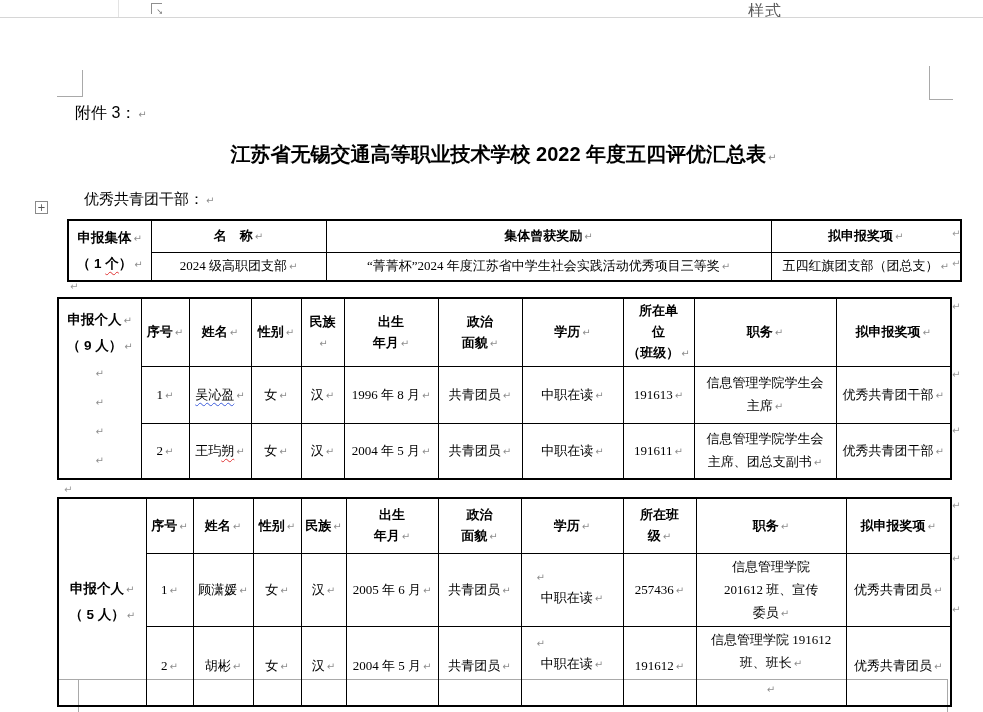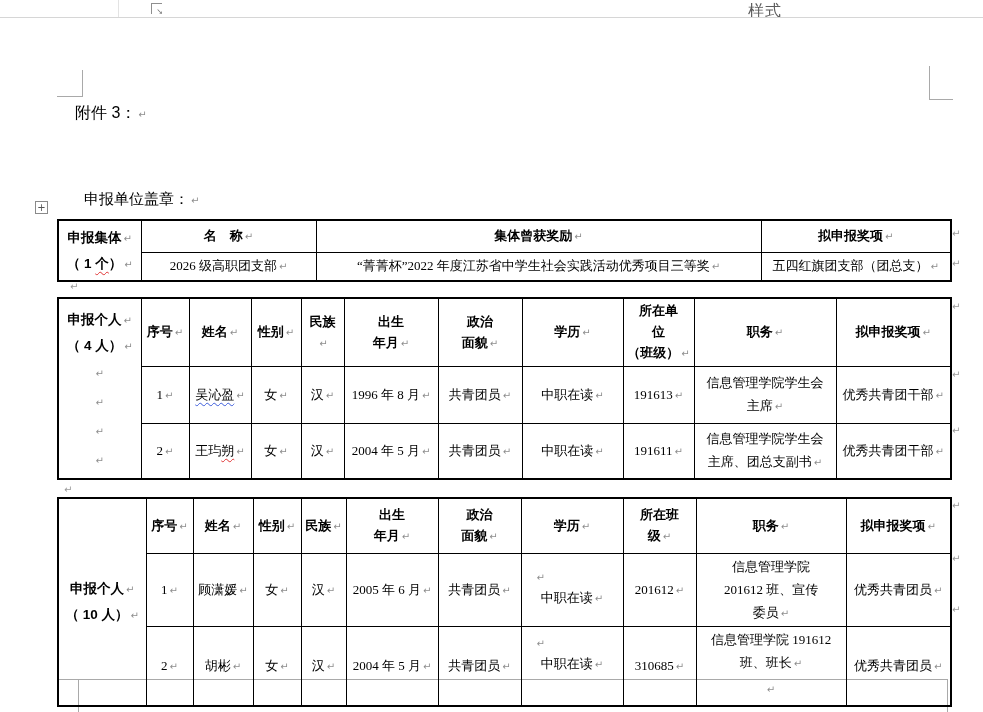--- a/index.html
+++ b/index.html
@@ -77,6 +77,7 @@
   <div class="abs mark" style="left:947px; top:680px; width:1px; height:32px;"></div>
 
   <div class="abs attach"><span>附件 3：</span><span class="pilcrow">↵</span></div>
+  <div class="abs doc-title"><span>江苏省无锡交通高等职业技术学校 2022 年度五四评优汇总表</span><span class="pilcrow">↵</span></div>
   <div class="abs seal"><span>申报单位盖章：</span><span class="pilcrow">↵</span></div>
 
   <div class="abs handle"><span>+</span></div>

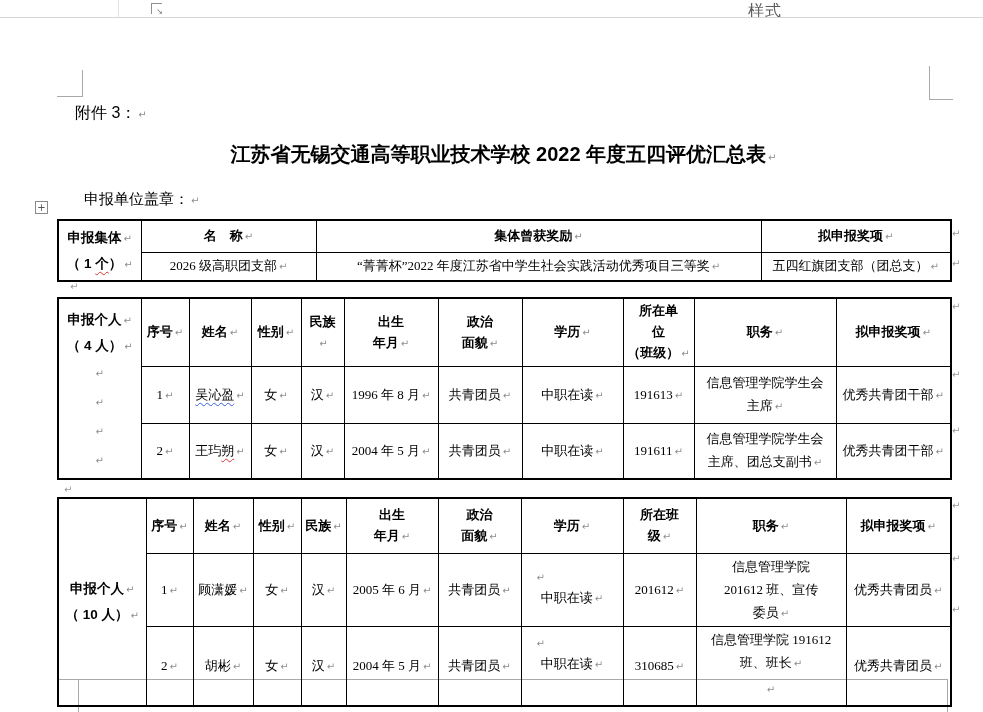--- a/index.html
+++ b/index.html
@@ -78,7 +78,7 @@
 
   <div class="abs attach"><span>附件 3：</span><span class="pilcrow">↵</span></div>
   <div class="abs doc-title"><span>江苏省无锡交通高等职业技术学校 2022 年度五四评优汇总表</span><span class="pilcrow">↵</span></div>
-  <div class="abs seal"><span>申报单位盖章：</span><span class="pilcrow">↵</span></div>
+  <div class="abs seal"><span>优秀共青团干部：</span><span class="pilcrow">↵</span></div>
 
   <div class="abs handle"><span>+</span></div>
 

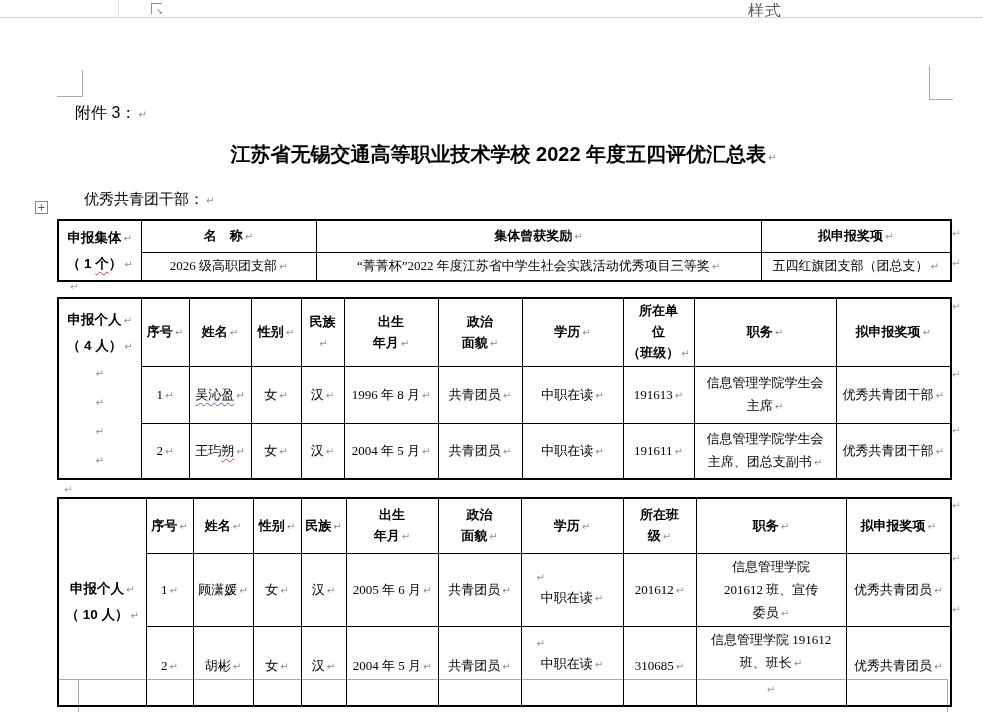--- a/index.html
+++ b/index.html
@@ -82,7 +82,7 @@
 
   <div class="abs handle"><span>+</span></div>
 
-  <table style="left:57px; top:219px; width:893px;">
+  <table style="left:67px; top:219px; width:893px;">
     <colgroup>
         <col style="width:83px">
         <col style="width:175px">

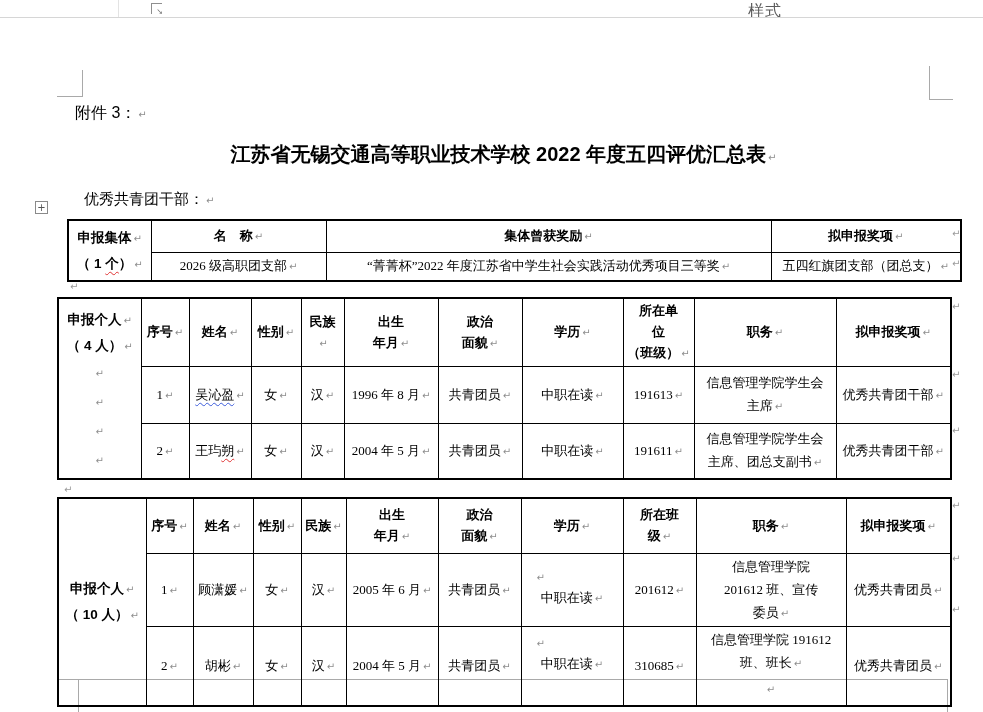--- a/index.html
+++ b/index.html
@@ -100,7 +100,7 @@
       <td class="hc"><span>拟申报奖项</span><span class="pilcrow">↵</span></td>
     </tr>
     <tr style="height:29px">
-      <td><span>2026 级高职团支部</span><span class="pilcrow">↵</span></td>
+      <td><span>2024 级高职团支部</span><span class="pilcrow">↵</span></td>
       <td><span>“菁菁杯”2022 年度江苏省中学生社会实践活动优秀项目三等奖</span><span class="pilcrow">↵</span></td>
       <td><span>五四红旗团支部（团总支）</span><span class="pilcrow">↵</span></td>
     </tr>

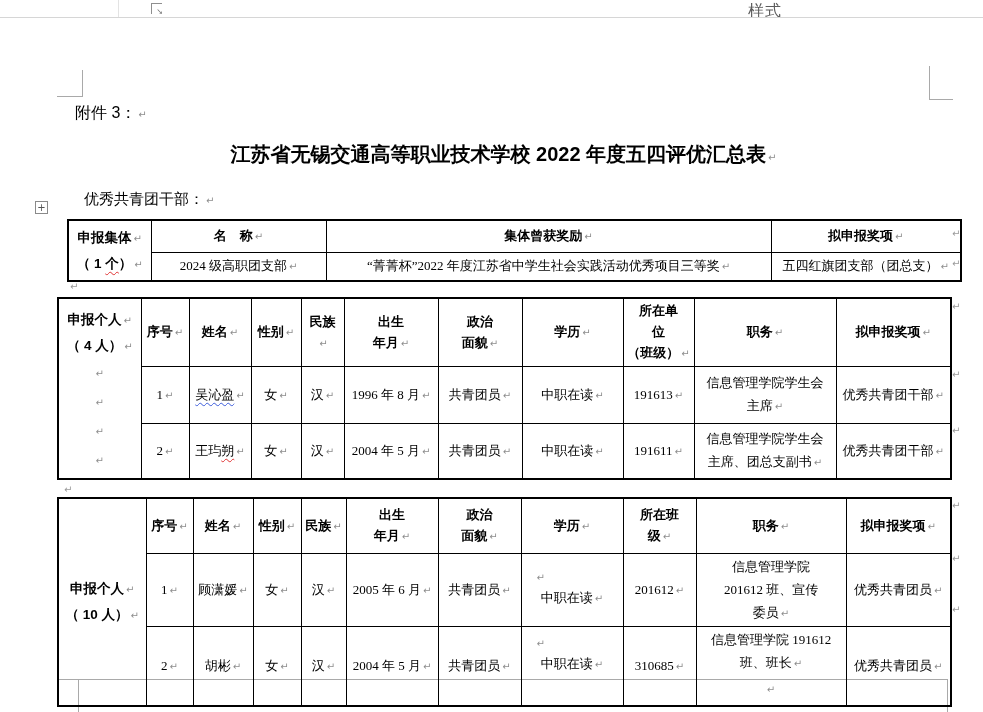--- a/index.html
+++ b/index.html
@@ -101,7 +101,7 @@
     </tr>
     <tr style="height:29px">
       <td><span>2024 级高职团支部</span><span class="pilcrow">↵</span></td>
-      <td><span>“菁菁杯”2022 年度江苏省中学生社会实践活动优秀项目三等奖</span><span class="pilcrow">↵</span></td>
+      <td><span>“菁菁杯”2024 年度江苏省中学生社会实践活动优秀项目三等奖</span><span class="pilcrow">↵</span></td>
       <td><span>五四红旗团支部（团总支）</span><span class="pilcrow">↵</span></td>
     </tr>
   </tbody>

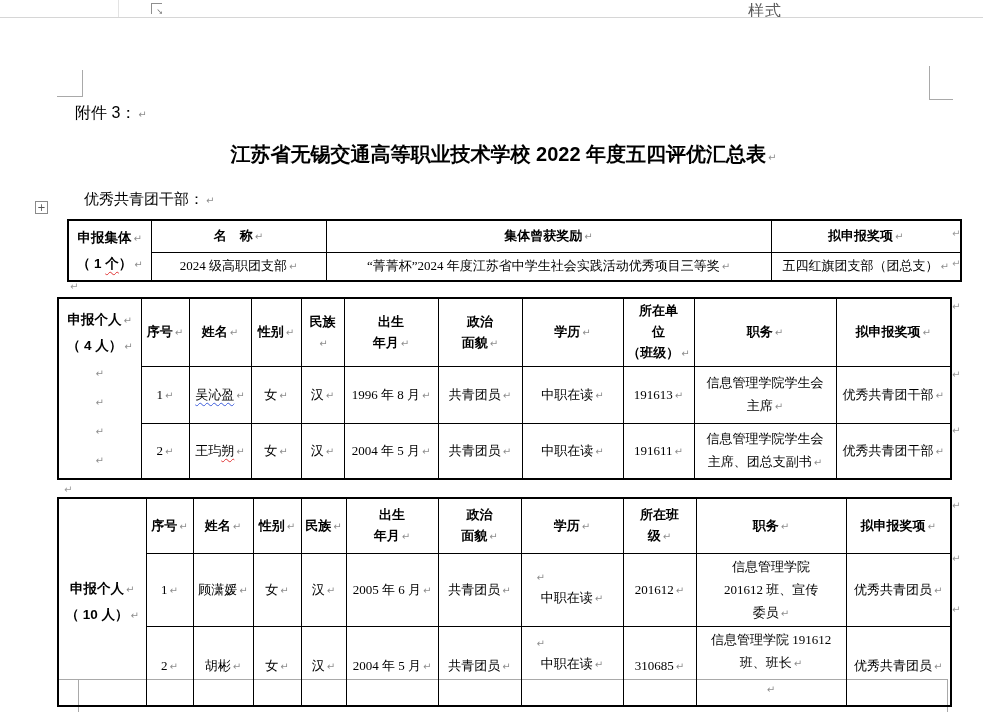--- a/index.html
+++ b/index.html
@@ -125,7 +125,7 @@
         <tr style="height:68px">
       <td class="gc gc-top" rowspan="3">
         <span><span>申报个人</span><span class="pilcrow">↵</span></span><br>
-        <span><span>（ 4 人）</span><span class="pilcrow">↵</span></span>
+        <span><span>（ 9 人）</span><span class="pilcrow">↵</span></span>
         <span class="pilcrow blk">↵</span>
         <span class="pilcrow blk">↵</span>
         <span class="pilcrow blk">↵</span>

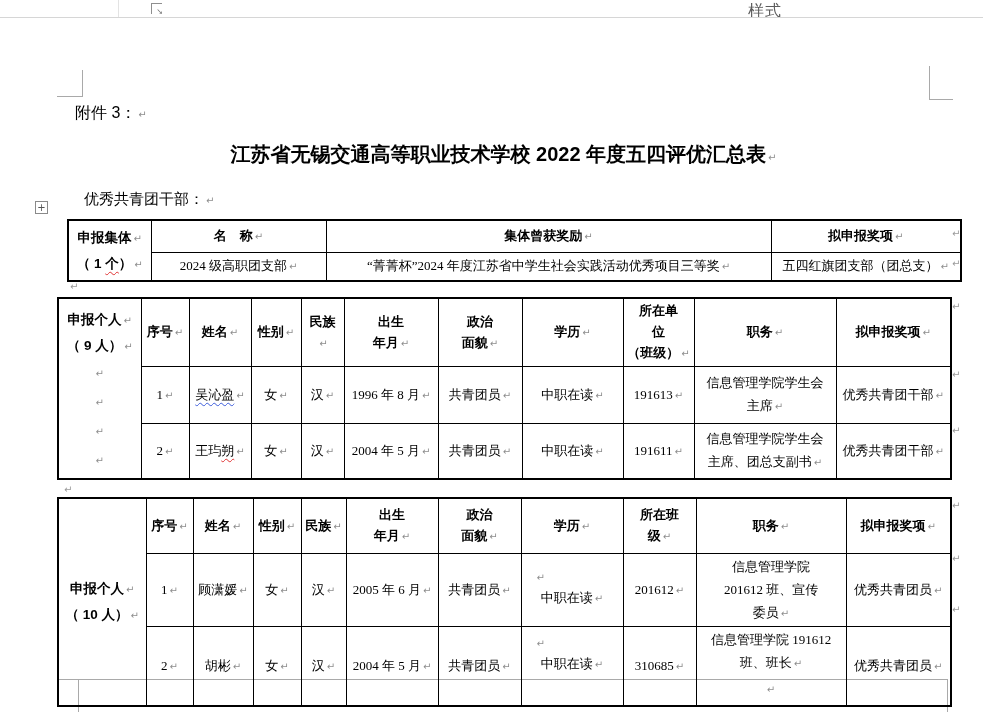--- a/index.html
+++ b/index.html
@@ -215,7 +215,7 @@
       <td><span>2005 年 6 月</span><span class="pilcrow">↵</span></td>
       <td><span>共青团员</span><span class="pilcrow">↵</span></td>
       <td><span class="pilcrow edu-pe">↵</span><span>中职在读</span><span class="pilcrow">↵</span></td>
-      <td><span>201612</span><span class="pilcrow">↵</span></td>
+      <td><span>257436</span><span class="pilcrow">↵</span></td>
       <td style="padding:1px 24px;text-align:center;"><span>信息管理学院 201612 班、宣传委员</span><span class="pilcrow">↵</span></td>
       <td><span>优秀共青团员</span><span class="pilcrow">↵</span></td>
     </tr>

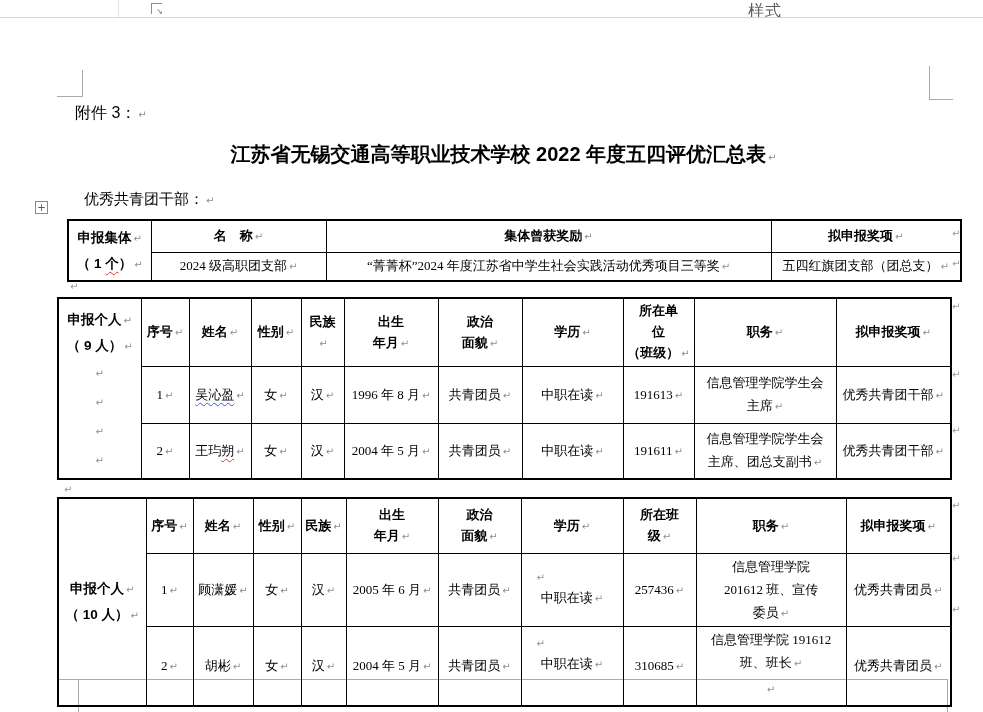--- a/index.html
+++ b/index.html
@@ -191,7 +191,7 @@
         <tr style="height:55px">
       <td class="gc" rowspan="3">
         <span><span>申报个人</span><span class="pilcrow">↵</span></span><br>
-        <span><span>（ 10 人）</span><span class="pilcrow">↵</span></span>
+        <span><span>（ 5 人）</span><span class="pilcrow">↵</span></span>
       </td>
       <td class="hc"><span class="ml">序号</span><span class="pilcrow">↵</span></td>
       <td class="hc"><span class="ml">姓名</span><span class="pilcrow">↵</span></td>

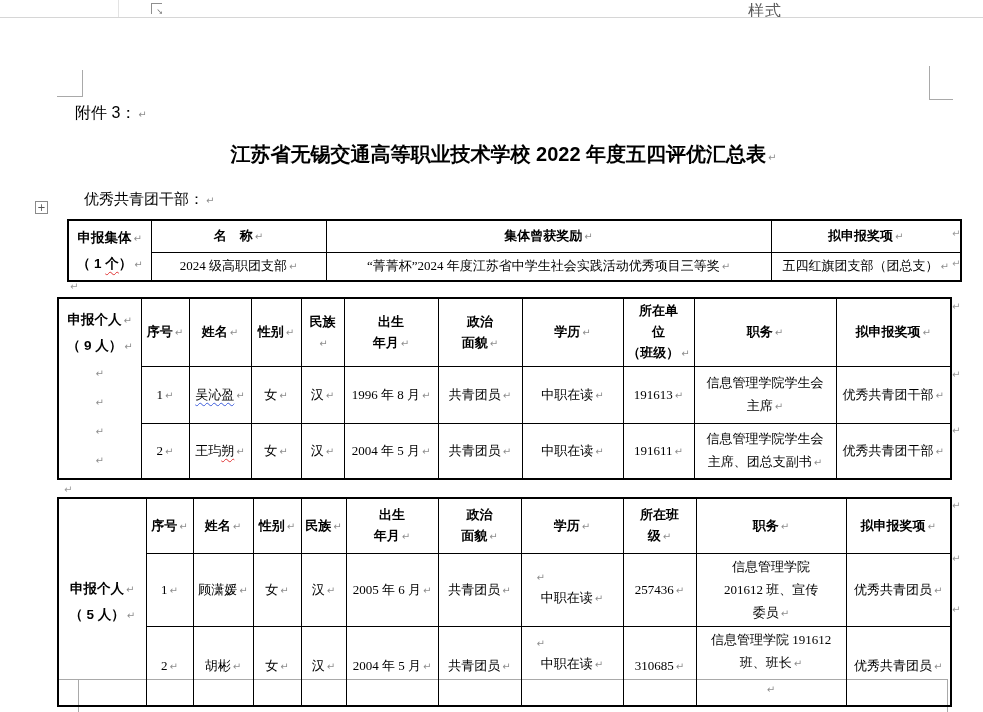--- a/index.html
+++ b/index.html
@@ -227,7 +227,7 @@
       <td><span>2004 年 5 月</span><span class="pilcrow">↵</span></td>
       <td><span>共青团员</span><span class="pilcrow">↵</span></td>
       <td style="vertical-align:top; padding-top:8px;"><span class="pilcrow edu-pe">↵</span><span><span>中职在读</span><span class="pilcrow">↵</span></span></td>
-      <td><span>310685</span><span class="pilcrow">↵</span></td>
+      <td><span>191612</span><span class="pilcrow">↵</span></td>
       <td style="padding:1px 8px;margin-top:44px;"><span><span>信息管理学院 191612 班、班长</span><span class="pilcrow">↵</span></span><span class="pilcrow blk">↵</span></td>
       <td><span>优秀共青团员</span><span class="pilcrow">↵</span></td>
     </tr>

